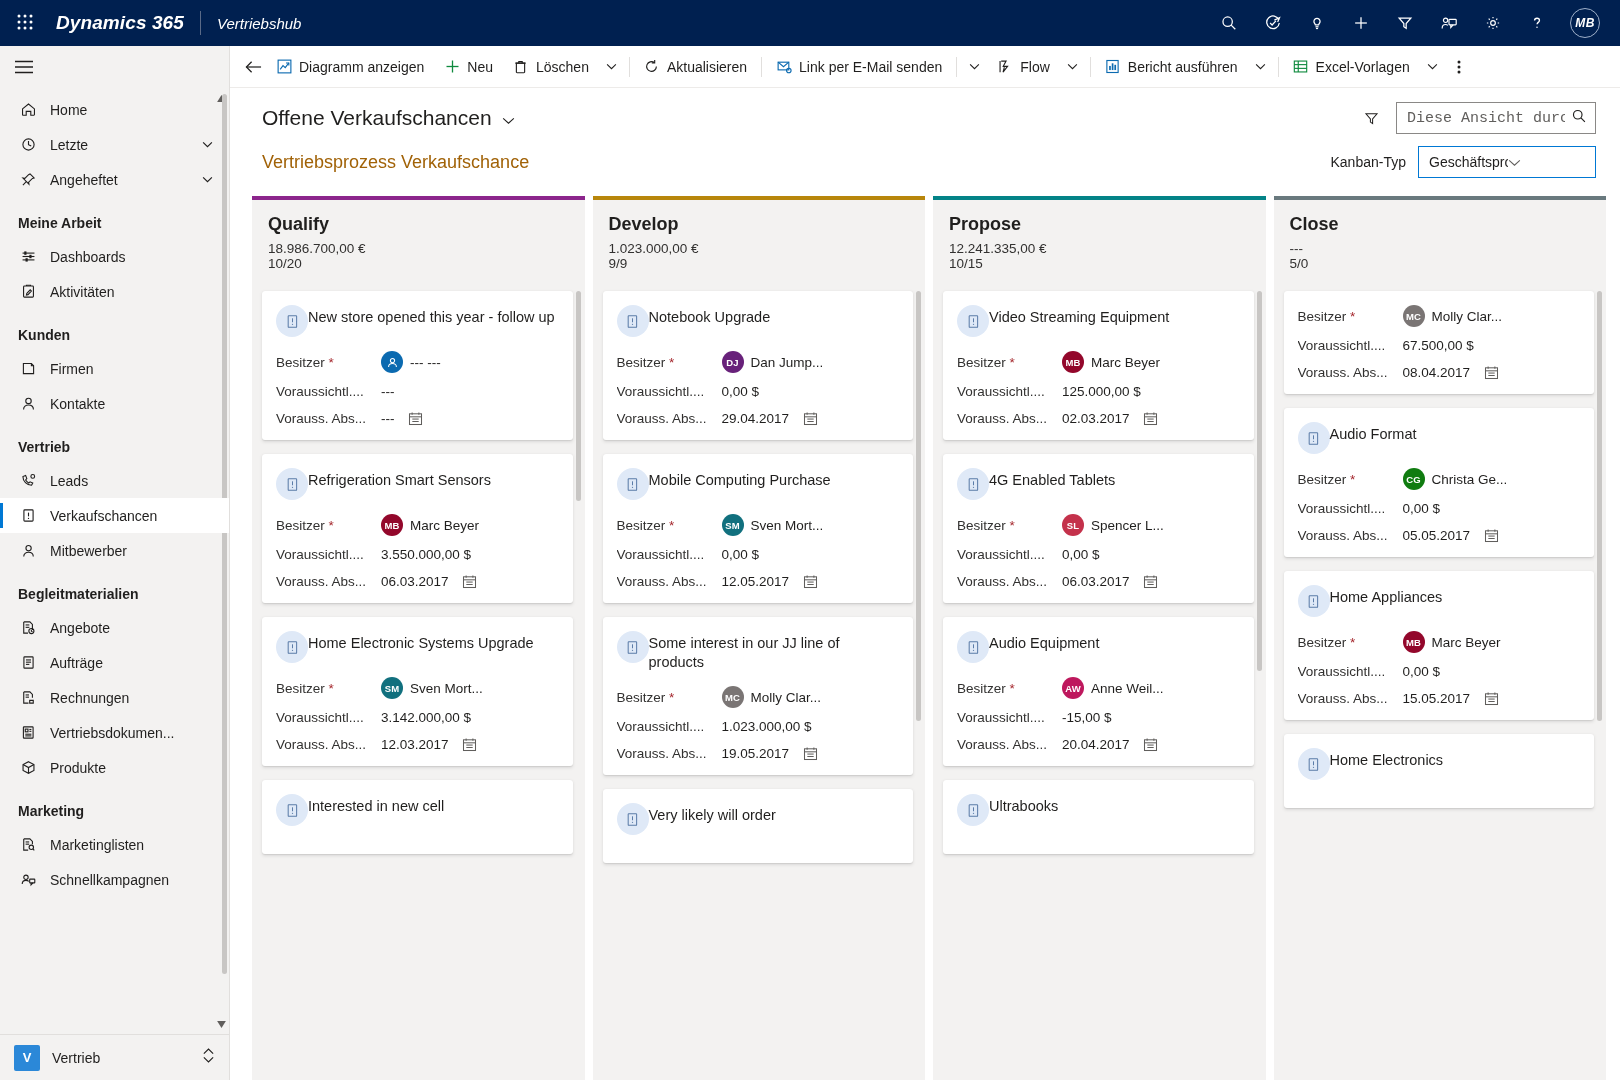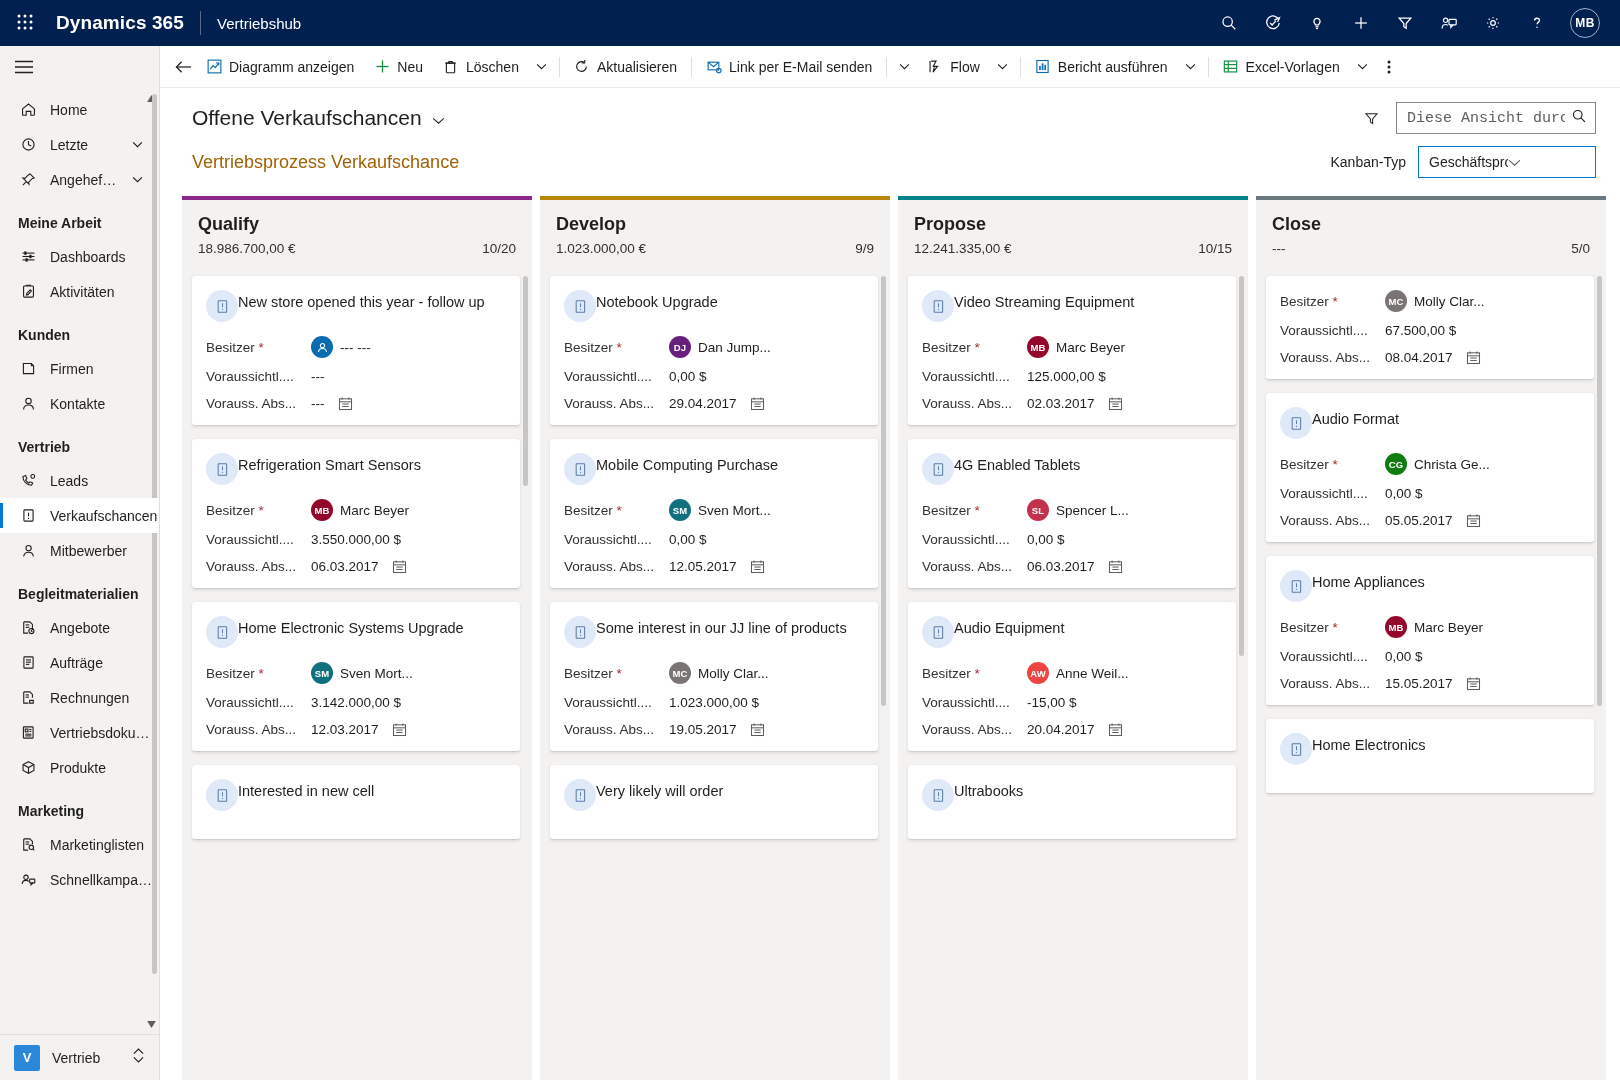--- a/index.html
+++ b/index.html
@@ -12,7 +12,7 @@
   
   .topnav {
     height: 46px; background: #002050; color: #fff;
-    display: flex; align-items: center; padding: 0 16px;
+    display: flex; align-items: center; padding: 0 16px; font-style: italic;
   }
   .waffle { width: 34px; display:flex; align-items:center; justify-content:flex-start; cursor:pointer; }
   .waffle svg { display:block; }

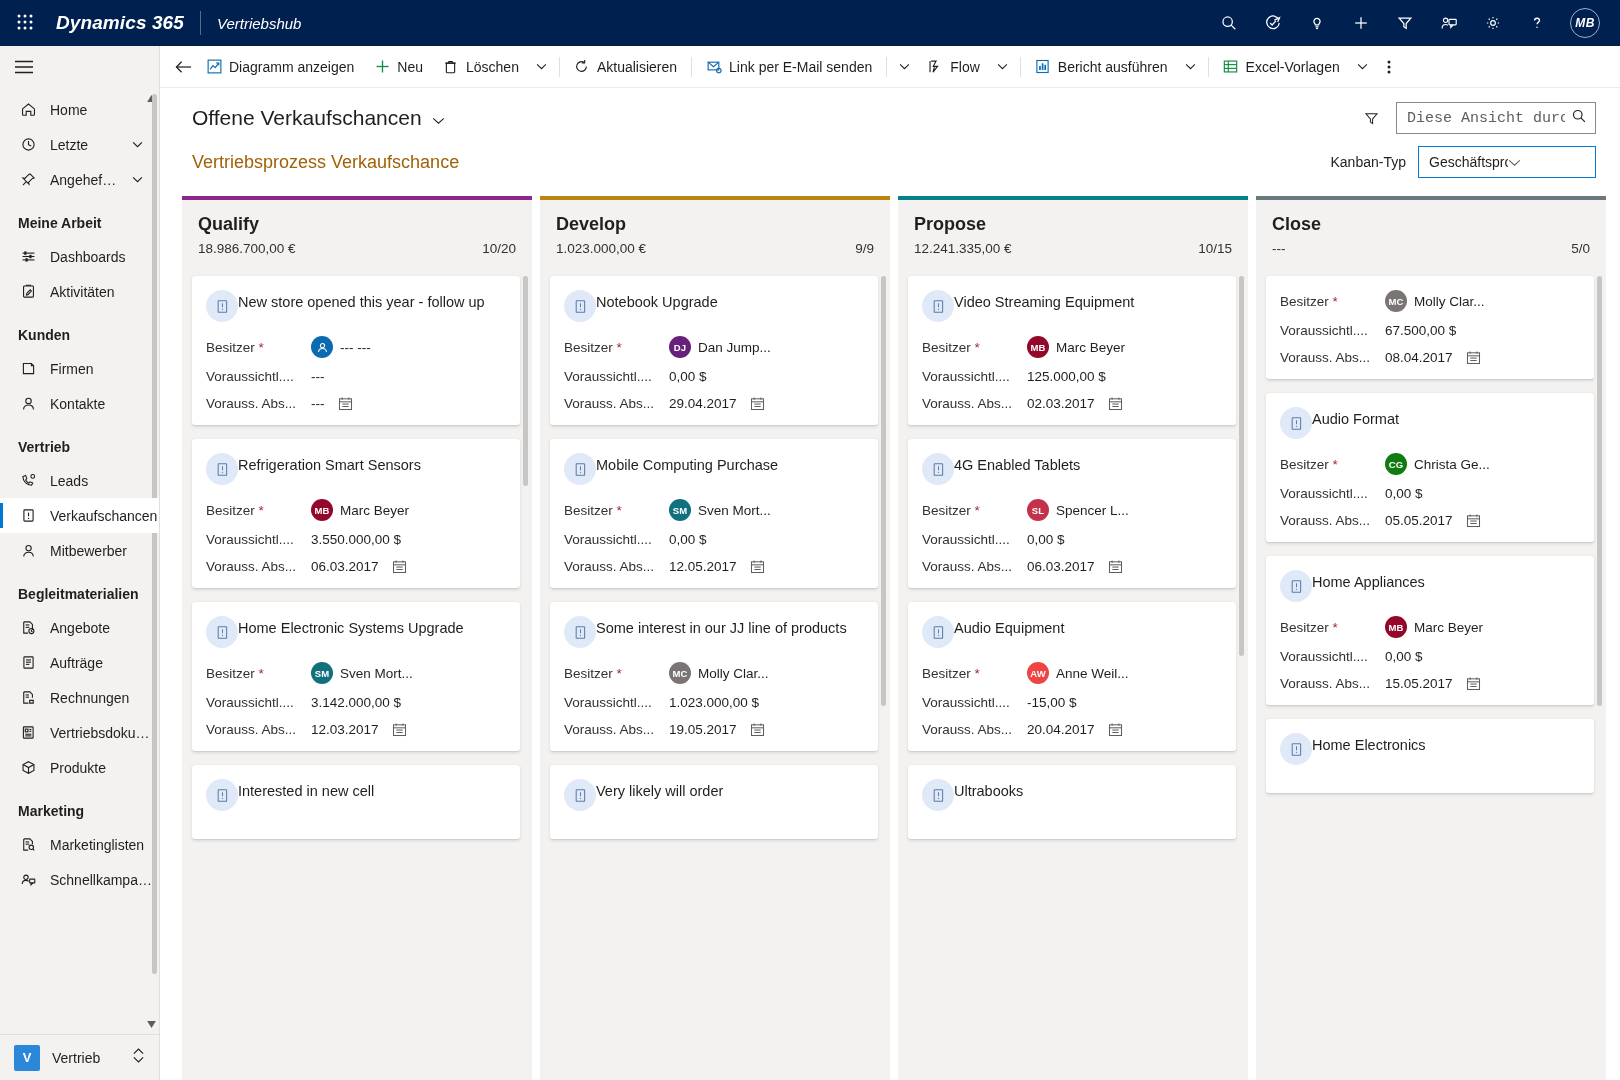--- a/index.html
+++ b/index.html
@@ -33,7 +33,7 @@
   .shell { display:flex; height: calc(1080px - 46px); }
   
   .sidebar {
-    width: 160px; background:#f3f2f1; border-right:1px solid #e1dfdd;
+    width: 230px; background:#f3f2f1; border-right:1px solid #e1dfdd;
     display:flex; flex-direction:column; position:relative;
   }
   .hamburger { height:42px; display:flex; align-items:center; padding-left:14px; cursor:pointer; }

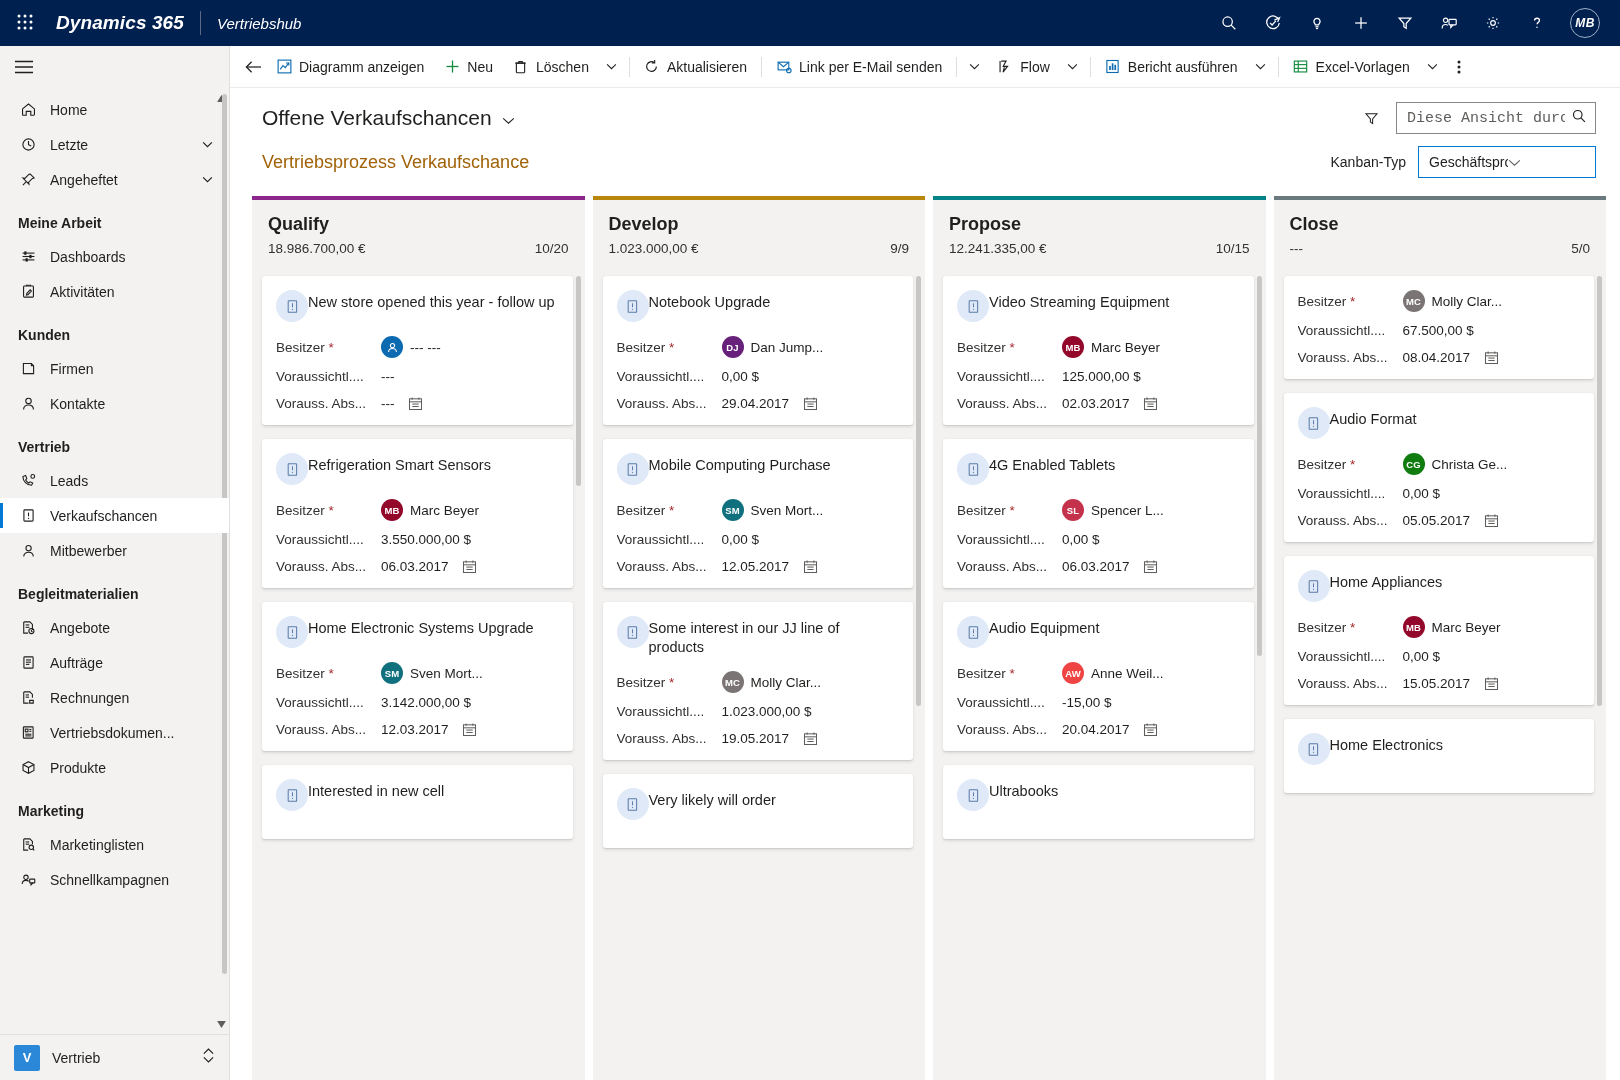--- a/index.html
+++ b/index.html
@@ -112,7 +112,7 @@
     background:#f3f2f1; border-top: 4px solid #888; padding: 14px 16px 12px 16px;
   }
   .col-name { font-size: 18px; color:#201f1e; font-weight:600; margin-bottom: 6px; }
-  .col-meta { display:flex; align-items:flex-end; font-size:13.5px; color:#323130; }
+  .col-meta { display:flex; align-items:flex-start; font-size:13.5px; color:#323130;flex-direction:column; }
   .col-sum { flex:1; white-space:nowrap; overflow:hidden; }
   .col-count { white-space:nowrap; }
   .col-body {

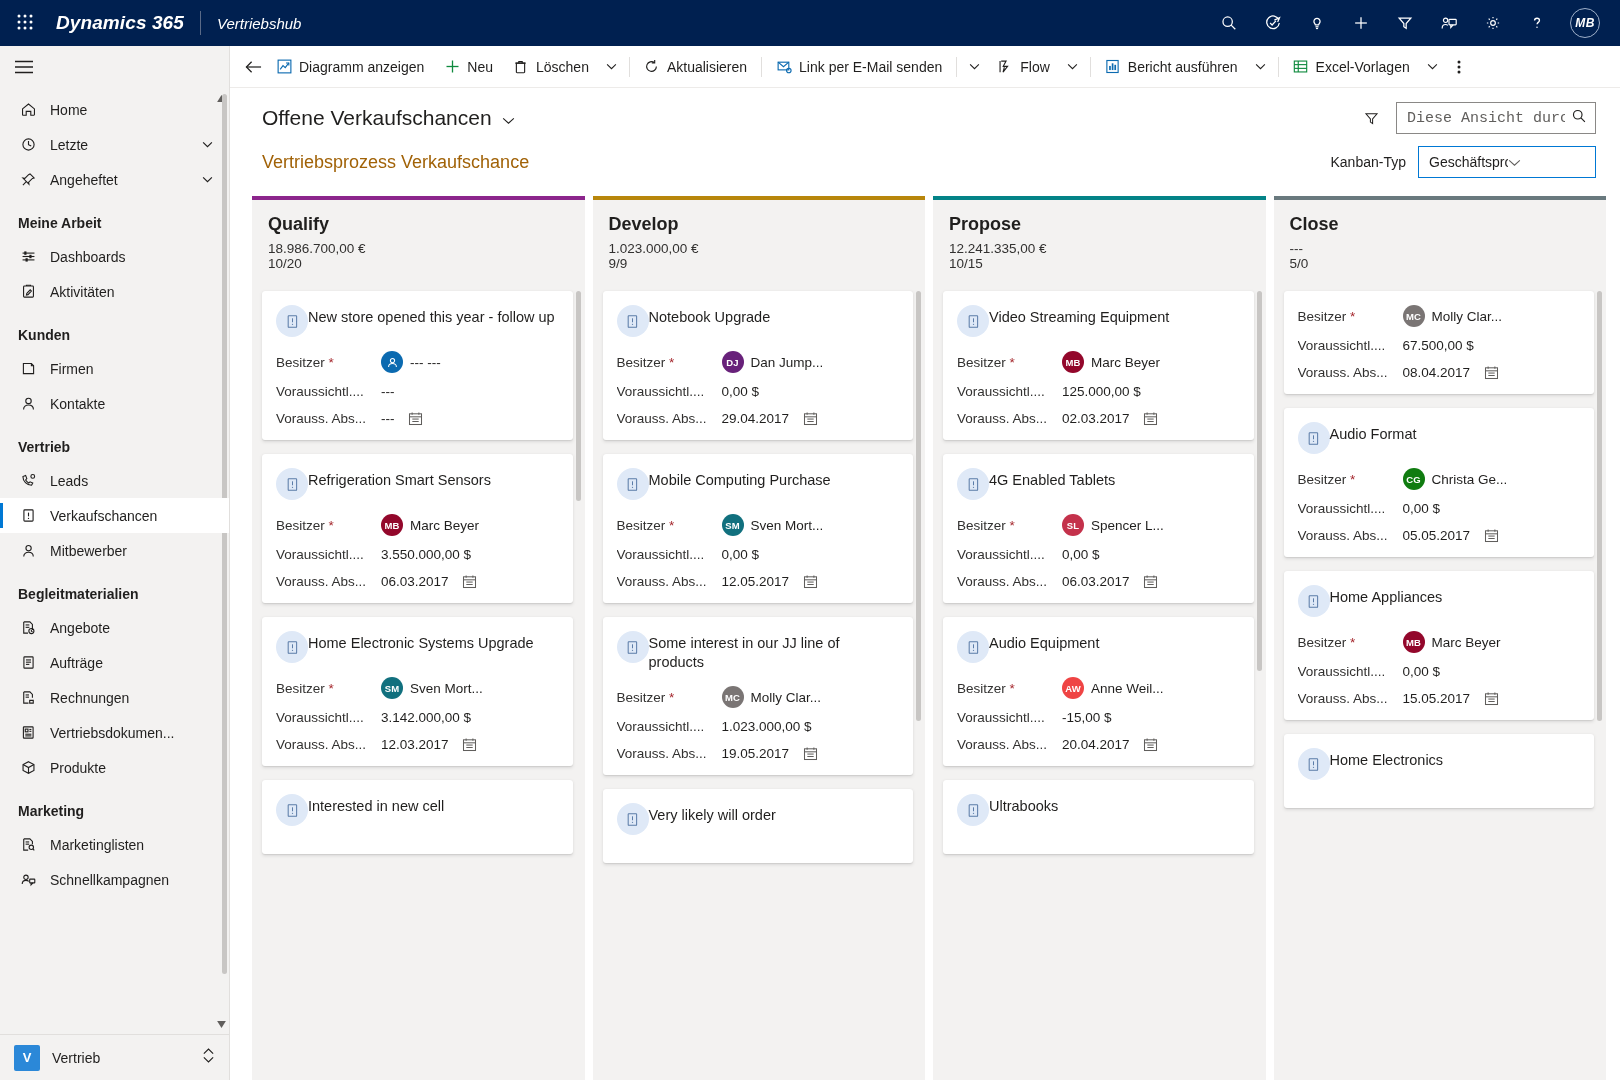--- a/index.html
+++ b/index.html
@@ -1028,7 +1028,7 @@
               <div class="card-row">
                 <span class="row-label">Besitzer <span class="req">*</span></span>
                 <span class="row-value">
-                  <span class="ownav" style="background:#ef4444">AW</span>
+                  <span class="ownav" style="background:#be185d">AW</span>
                   <span class="txt">Anne Weil...</span>
                 </span>
               </div>

